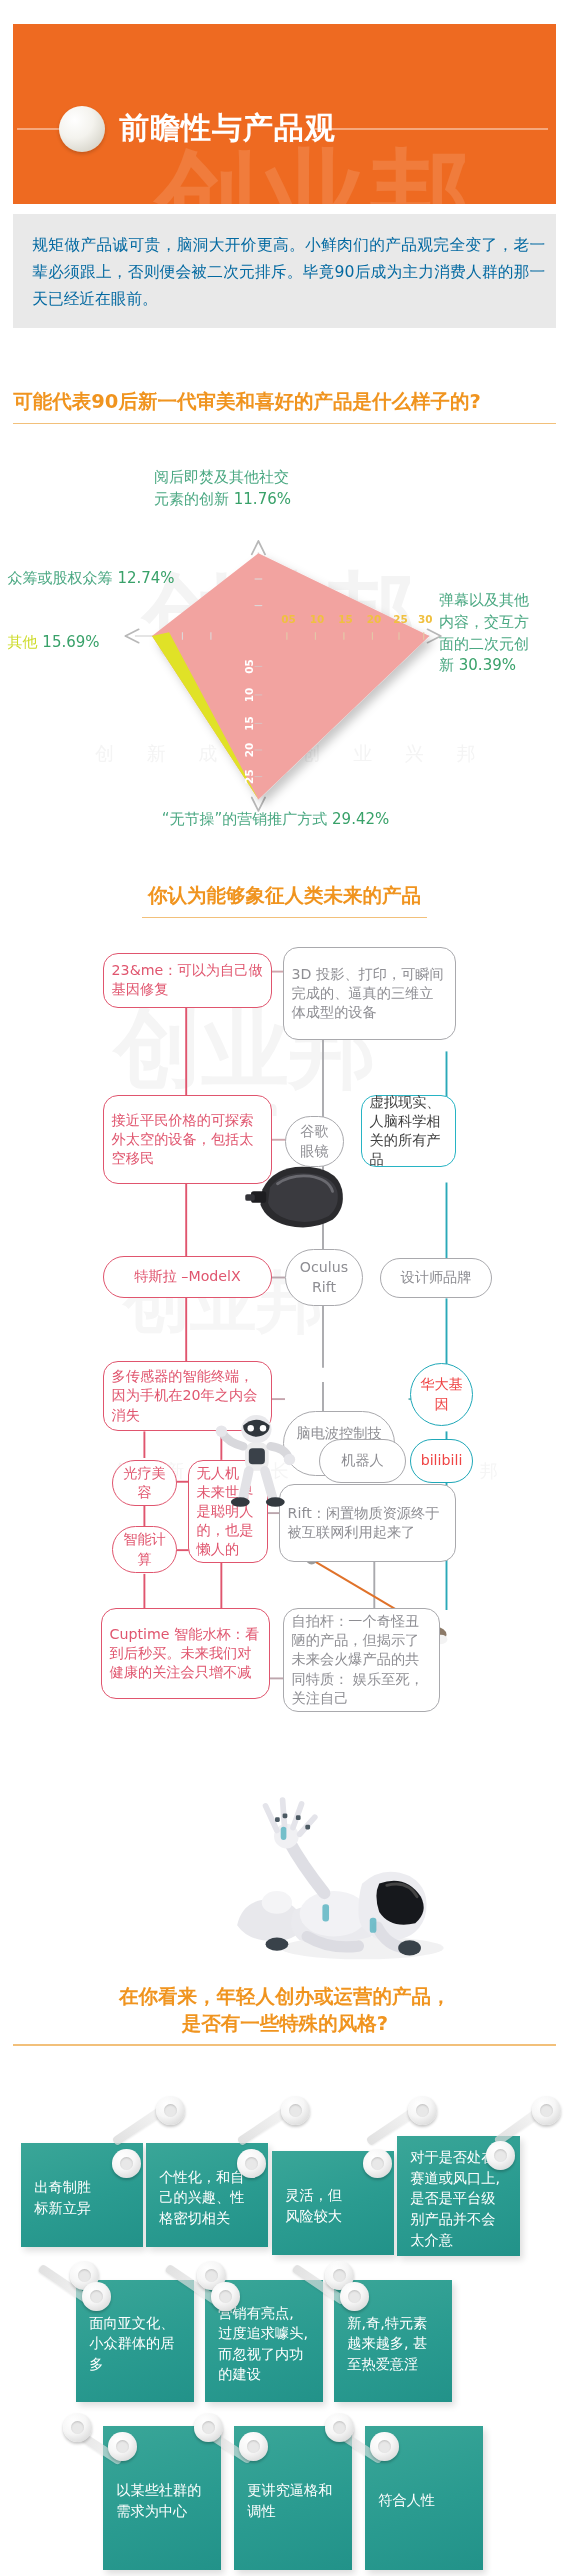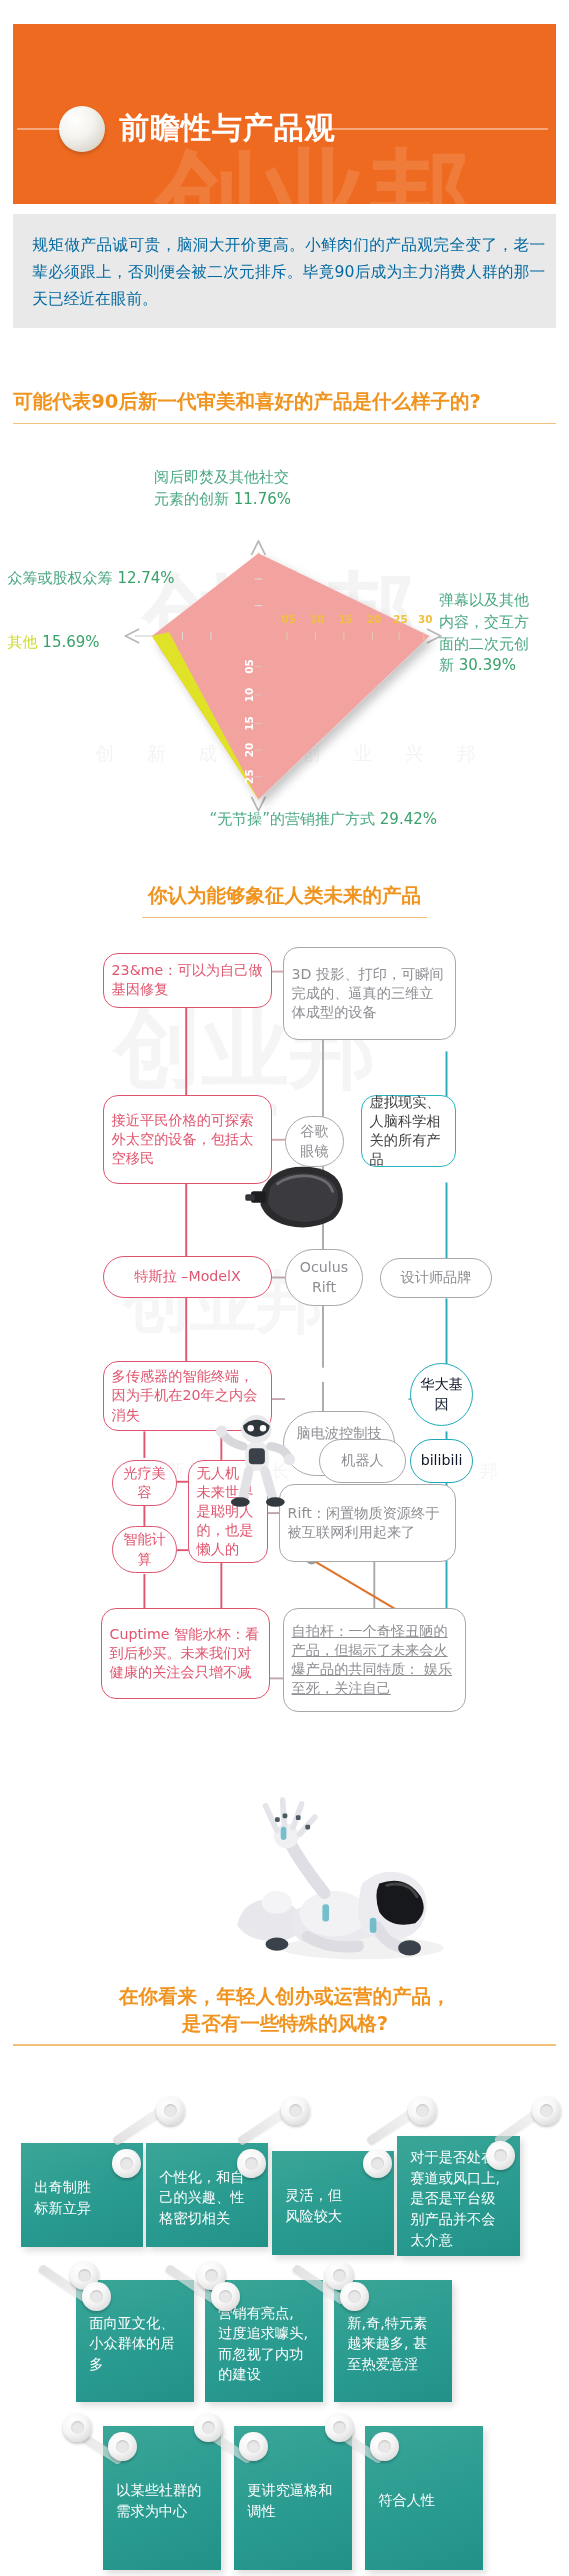--- a/index.html
+++ b/index.html
@@ -47,7 +47,7 @@
   #rl-other{left:7.6px;top:186px;width:190px;}
   #rl-other .k{color:#cddb2a;}
   #rl-right{left:439px;top:144px;width:122px;text-align:left;}
-  #rl-bottom{left:114px;top:363px;width:323px;text-align:right;}
+  #rl-bottom{left:114px;top:363px;width:323px;text-align:center;}
   .radar svg{position:absolute;left:0;top:0;}
 
   

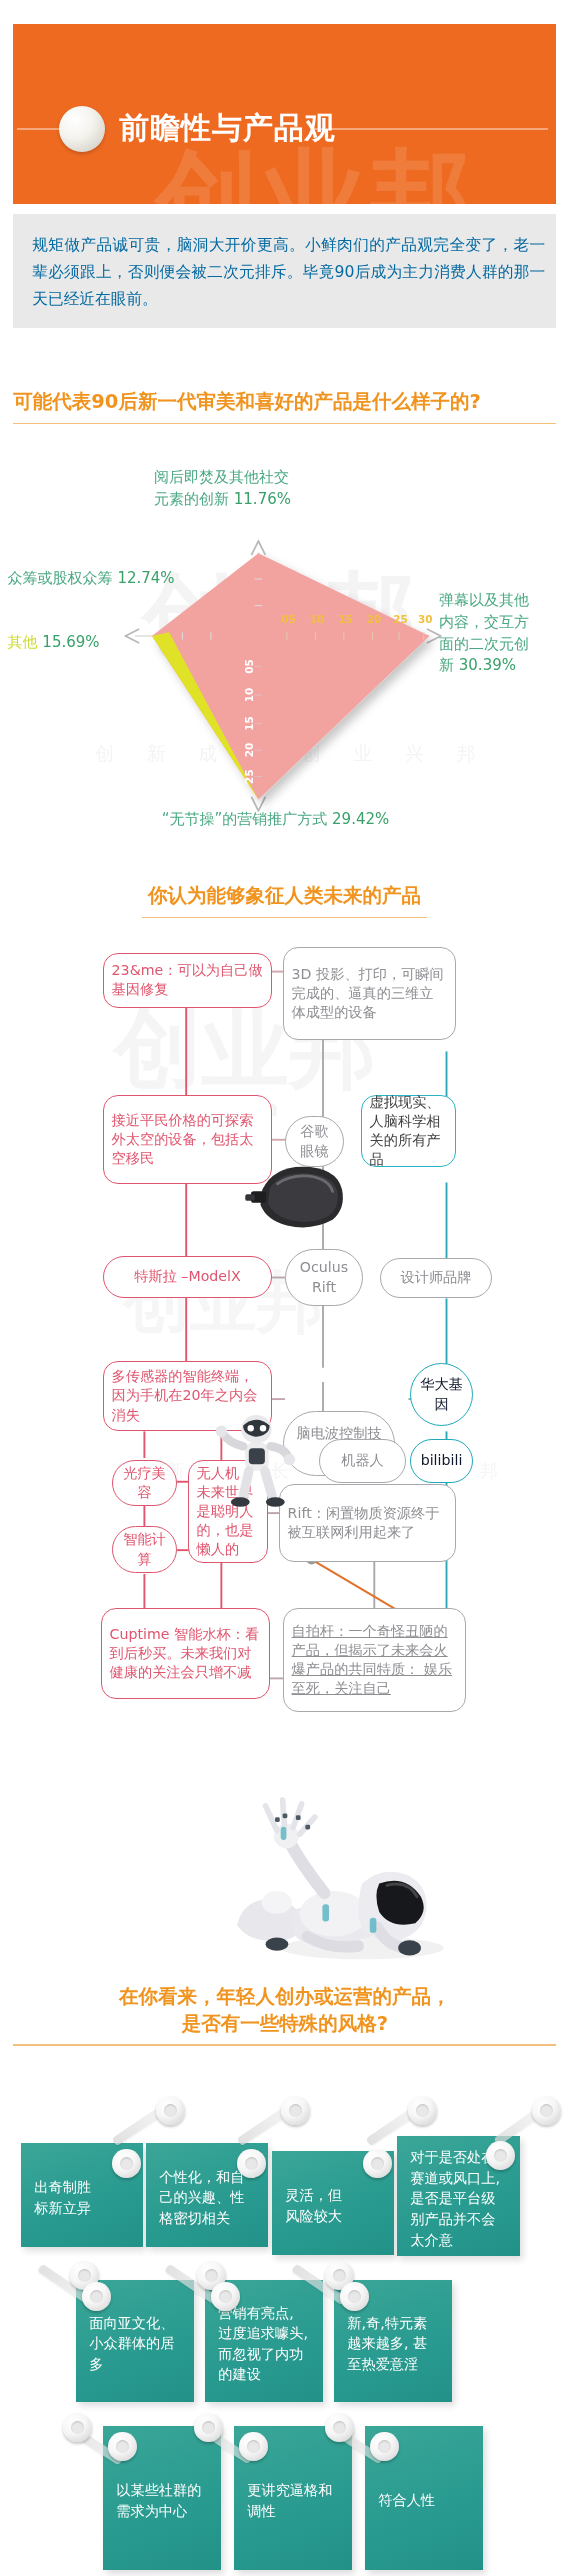--- a/index.html
+++ b/index.html
@@ -59,7 +59,7 @@
   .node.pink{border-color:#e0556e;color:#e0556e;}
   .node.gray{border-color:#a9a9ad;color:#8e8e93;}
   .node.teal{border-color:#27b4c4;color:#404040;}
-  .node.tealdark{border-color:#1fa8b8;color:#0f172a;}
+  .node.tealdark{border-color:#1fa8b8;color:#ef4444;}
   .node.c{justify-content:center;text-align:center;}
   .node.pill{border-radius:38px;}
 

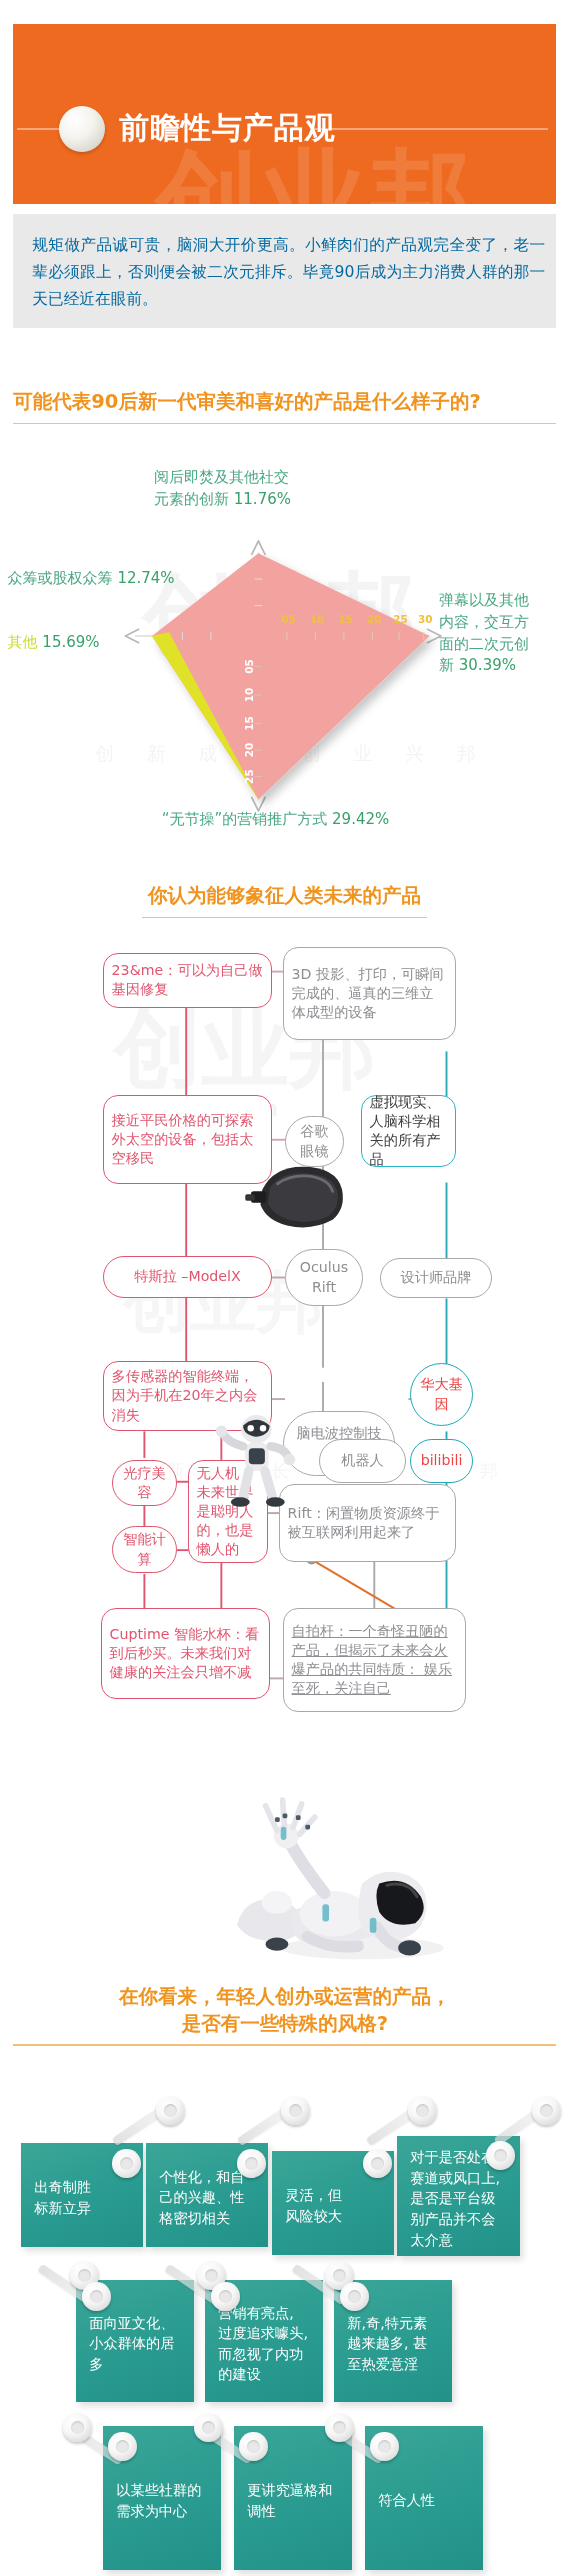--- a/index.html
+++ b/index.html
@@ -285,7 +285,7 @@
     <div class="node pink" style="left:188px;top:515px;width:80px;height:103px;">无人机：未来世界是聪明人的，也是懒人的</div>
     <div class="node gray" style="left:279px;top:539px;width:177px;height:78px;">Rift：闲置物质资源终于被互联网利用起来了</div>
     <div class="node pink" style="left:101px;top:663px;width:169px;height:91px;">Cuptime 智能水杯：看到后秒买。未来我们对健康的关注会只增不减</div>
-    <div class="node gray" style="left:283px;top:663px;width:183px;height:104px;text-decoration:underline;">自拍杆：一个奇怪丑陋的产品，但揭示了未来会火爆产品的共同特质： 娱乐至死，关注自己</div>
+    <div class="node gray" style="left:283px;top:663px;width:157px;height:104px;">自拍杆：一个奇怪丑陋的产品，但揭示了未来会火爆产品的共同特质： 娱乐至死，关注自己</div>
 
     <svg class="art" style="left:245px;top:216px;" width="103" height="74" viewBox="0 0 108 78">
       <path d="M18 30 Q30 6 60 6 Q96 6 102 30 Q106 50 92 62 Q70 74 44 68 Q22 62 16 46 Z" fill="#2b2b2e"></path>

